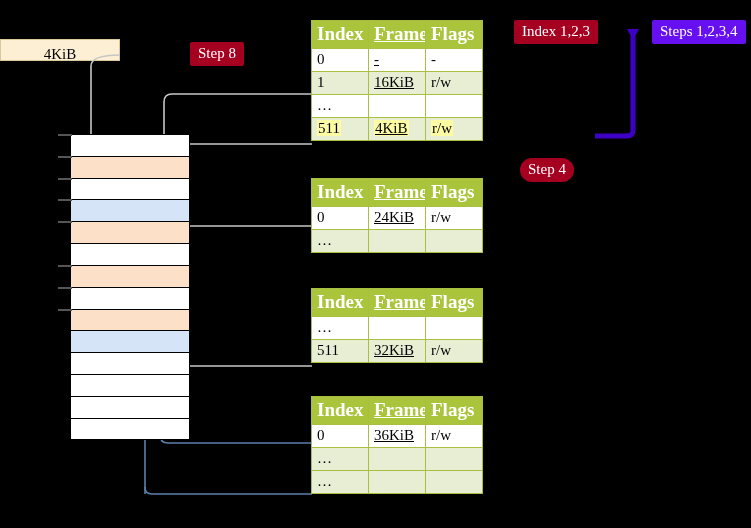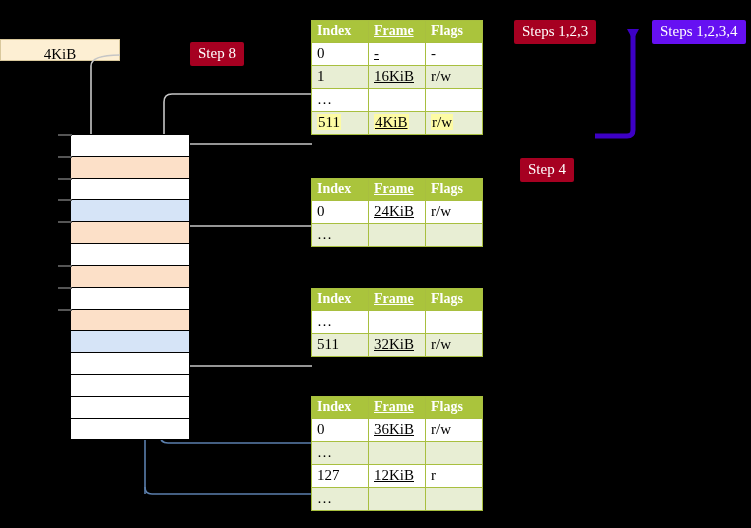--- a/index.html
+++ b/index.html
@@ -73,7 +73,7 @@
     background:#aac43c;
     color:#ffffff;
     font-weight:bold;
-    font-size:14px;
+    font-size:19px;
   }
   .ptable tr.alt td{background:#e8eed4;}
   .ptable tr td{background:#ffffff;}

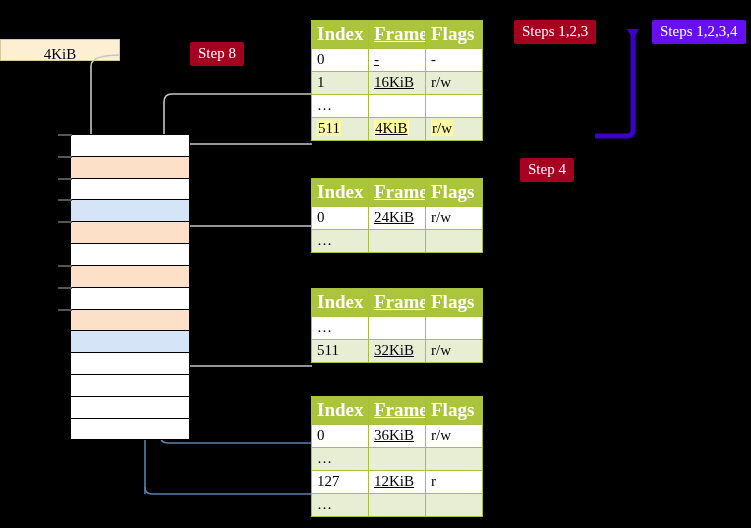--- a/index.html
+++ b/index.html
@@ -100,7 +100,7 @@
   </div>
 
   <div class="badge badge-red" style="left:514px;top:20px;">
-    <span>Steps 1,2,3</span>
+    <span>Index 1,2,3</span>
   </div>
 
   <div class="badge badge-purple" style="left:652px;top:20px;">

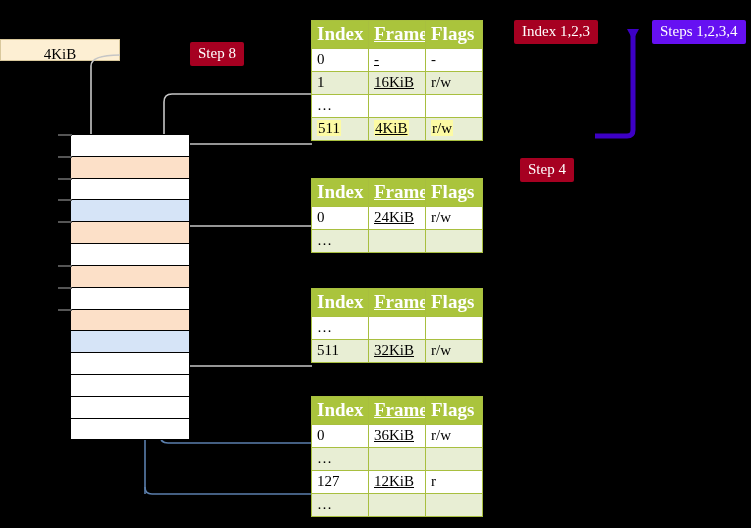--- a/index.html
+++ b/index.html
@@ -107,7 +107,7 @@
     <span>Steps 1,2,3,4</span>
   </div>
 
-  <div class="badge badge-red" style="left:520px;top:158px;">
+  <div class="badge badge-red" style="left:520px;top:158px;border-radius:12px;">
     <span>Step 4</span>
   </div>
 

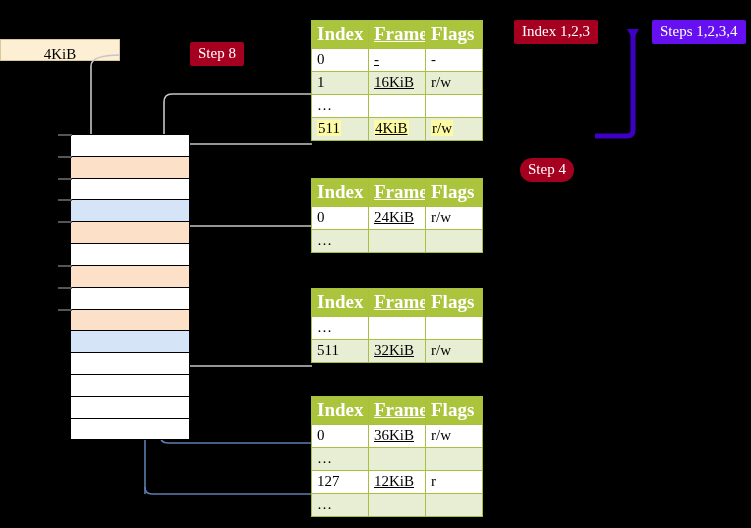--- a/index.html
+++ b/index.html
@@ -268,11 +268,6 @@
             <td class="col-b"></td>
             <td class="col-c"></td>
           </tr>
-          <tr>
-            <td class="col-a">127</td>
-            <td class="col-b">12KiB</td>
-            <td class="col-c">r</td>
-          </tr>
           <tr class="alt">
             <td class="col-a">…</td>
             <td class="col-b"></td>

